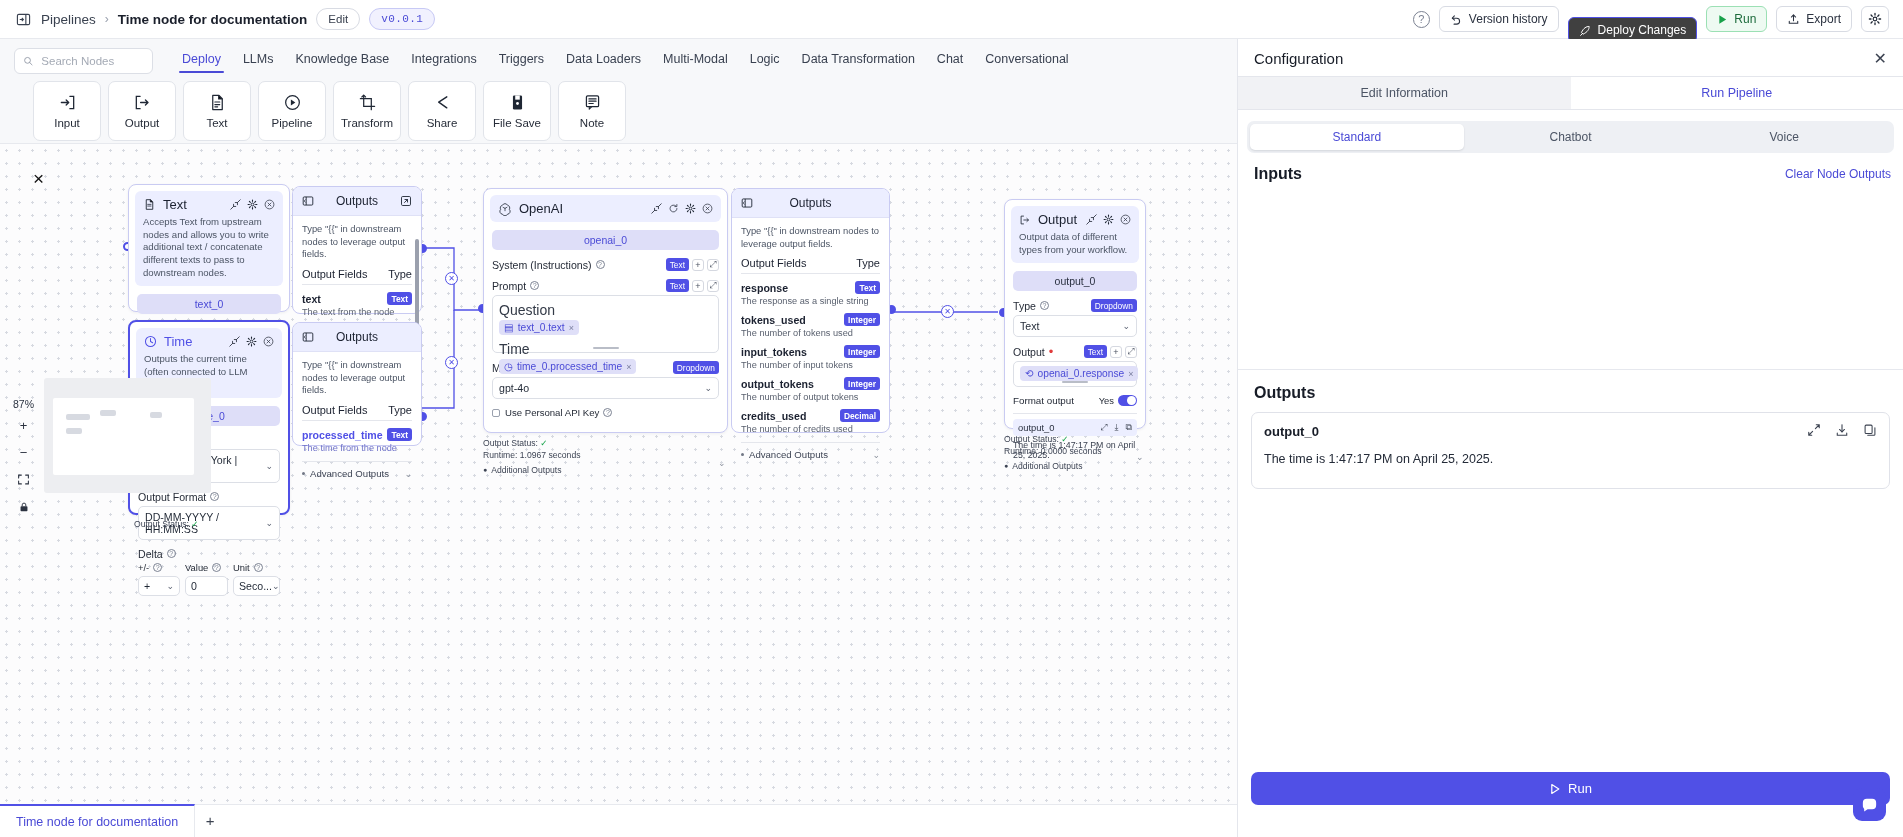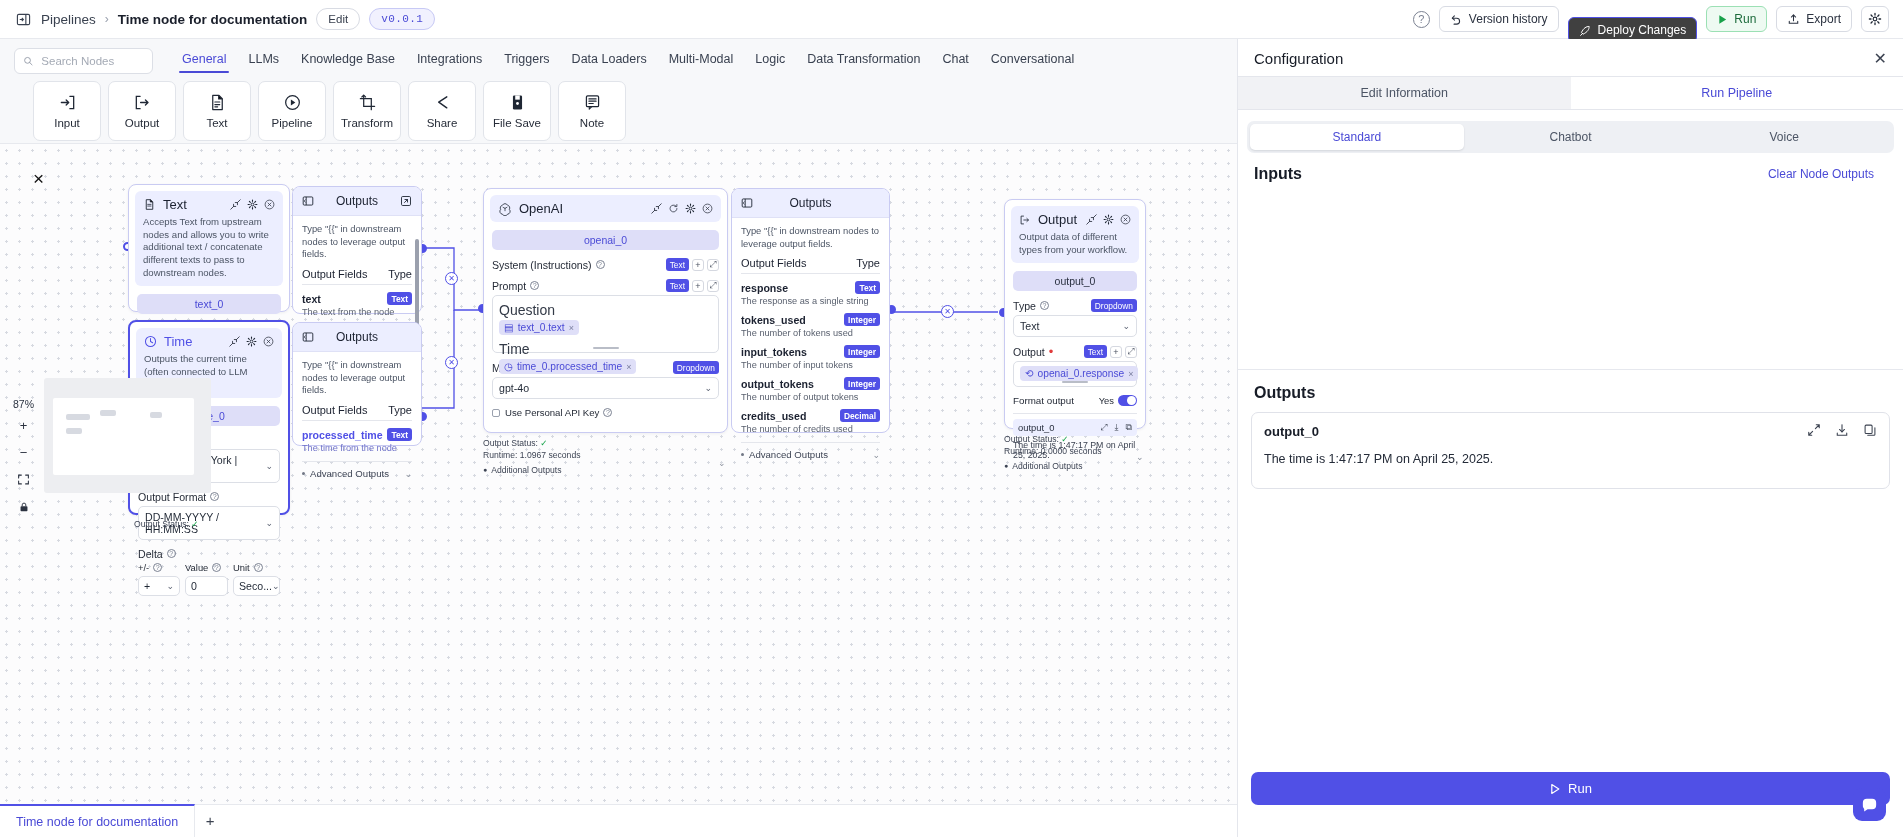--- a/index.html
+++ b/index.html
@@ -317,7 +317,7 @@
         <input placeholder="Search Nodes" style="">
       </div>
       <div class="tabs">
-        <span class="tab active">General</span>
+        <span class="tab active">Deploy</span>
         <span class="tab">LLMs</span>
         <span class="tab">Knowledge Base</span>
         <span class="tab">Integrations</span>

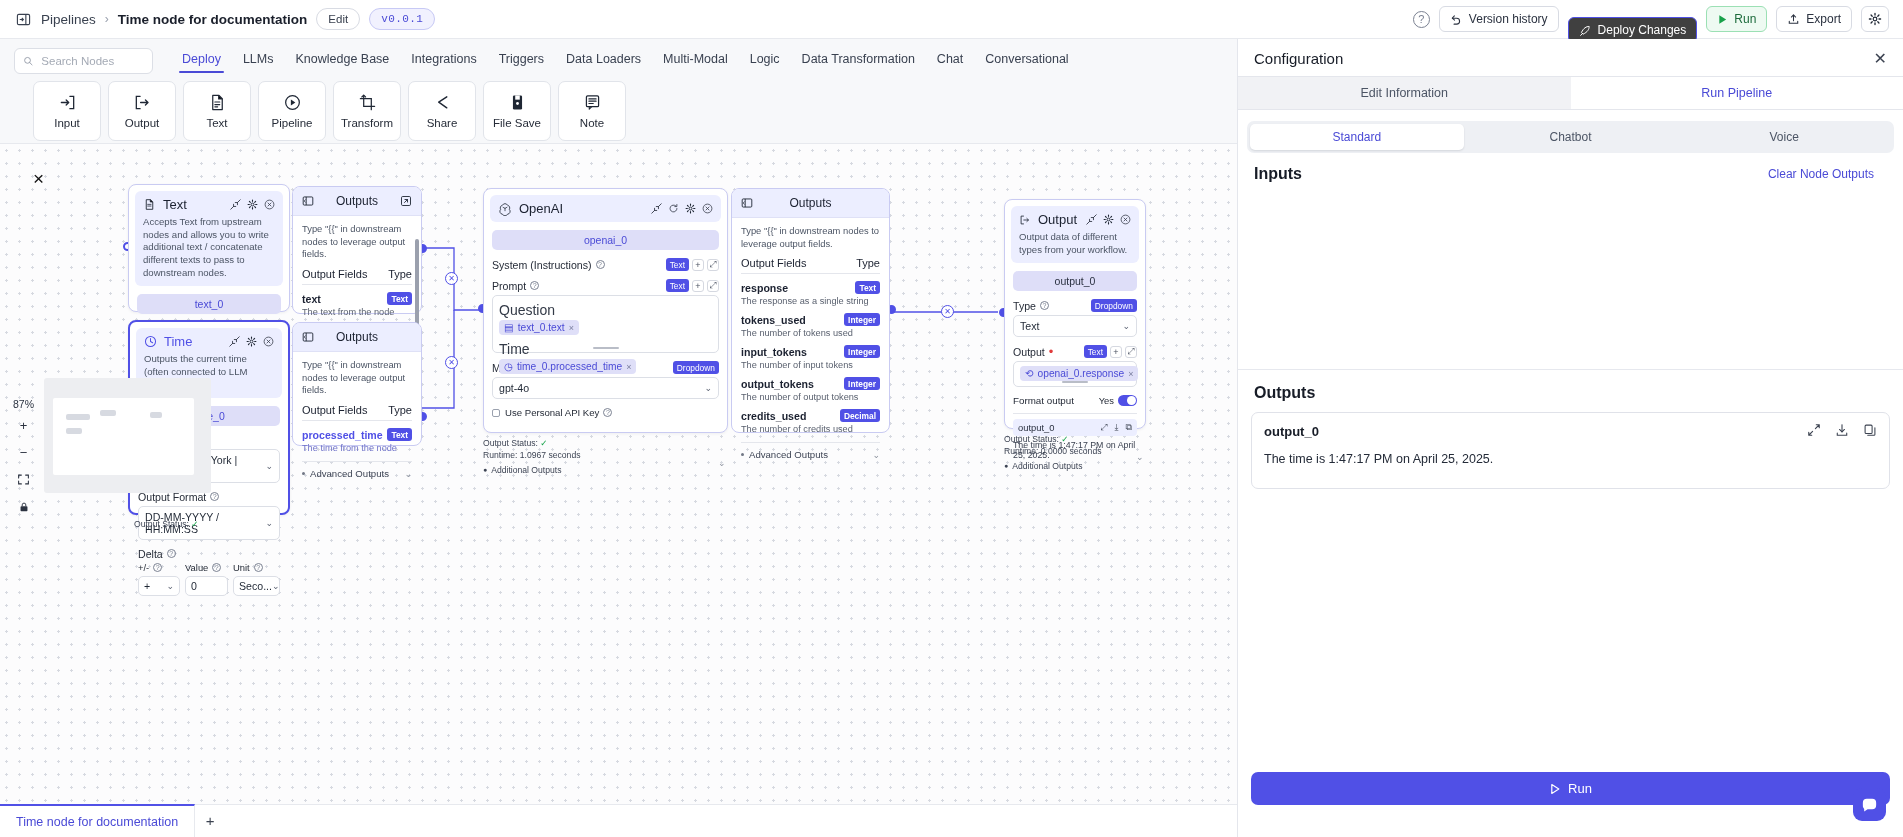--- a/index.html
+++ b/index.html
@@ -226,7 +226,7 @@
     border-radius:5px; }
   .seg div.active { background:#fff; color:#4a4ad6; font-weight:500;
     box-shadow:0 1px 2px rgba(20,22,40,.12); }
-  .p-sec { display:flex; align-items:center; padding:12px 29px 6px 16px; }
+  .p-sec { display:flex; align-items:center; padding:12px 12px 6px 16px; }
   .p-sec .h { font-size:16px; font-weight:700; color:#171c27; }
   .p-sec .link { margin-left:auto; font-size:12px; color:#4a4ad6; }
   .out-card {

